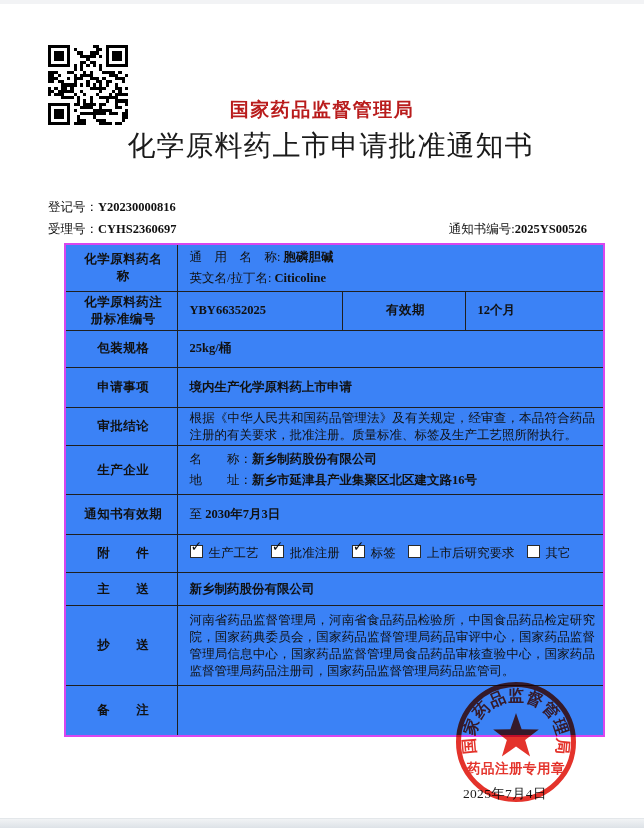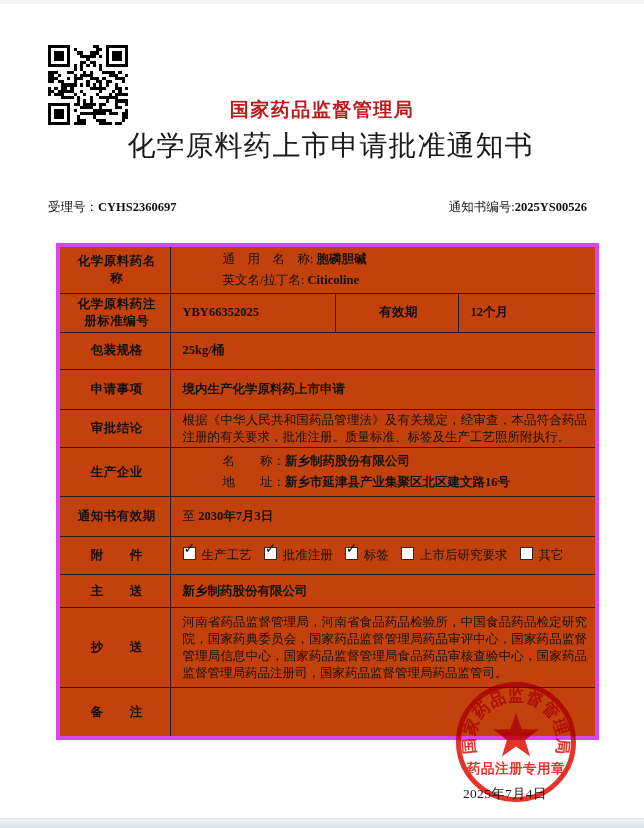--- a/index.html
+++ b/index.html
@@ -402,6 +402,9 @@
 
 <div class="meta">
   <div class="meta-row">
+    <span><span>登记号：</span><b>Y20230000816</b></span>
+  </div>
+  <div class="meta-row">
     <span><span>受理号：</span><b>CYHS2360697</b></span>
     <span><span>通知书编号:</span><b>2025YS00526</b></span>
   </div>

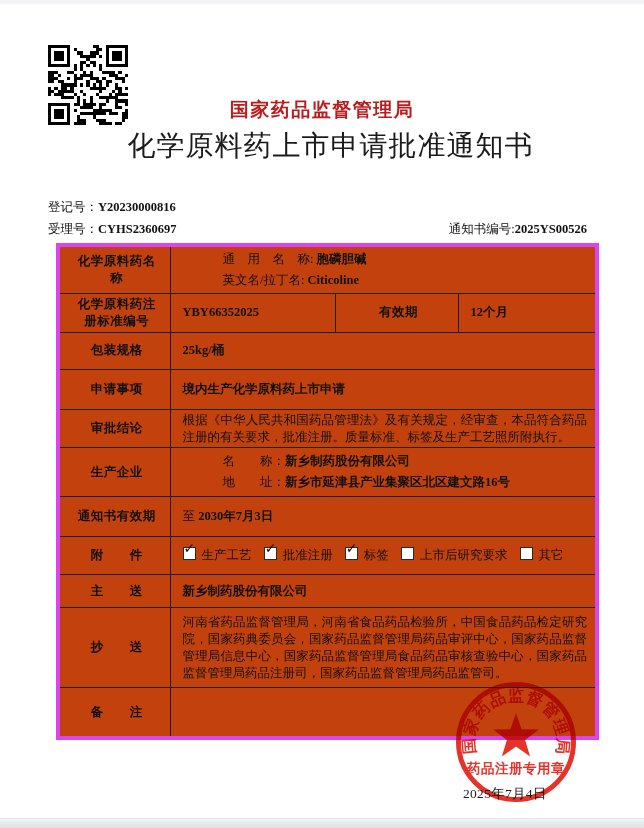--- a/index.html
+++ b/index.html
@@ -31,9 +31,9 @@
   .meta b{font-weight:700;}
 
   table.doc{
-    position:absolute;left:56px;top:243px;width:539px;
-    border-collapse:collapse;table-layout:fixed;background:#c2410c;
-    border:4px solid #d946ef;
+    position:absolute;left:64px;top:243px;width:539px;
+    border-collapse:collapse;table-layout:fixed;background:#3b82f6;
+    border:2px solid #d946ef;
   }
   table.doc td{
     border:1px solid #1f1f1f;vertical-align:middle;

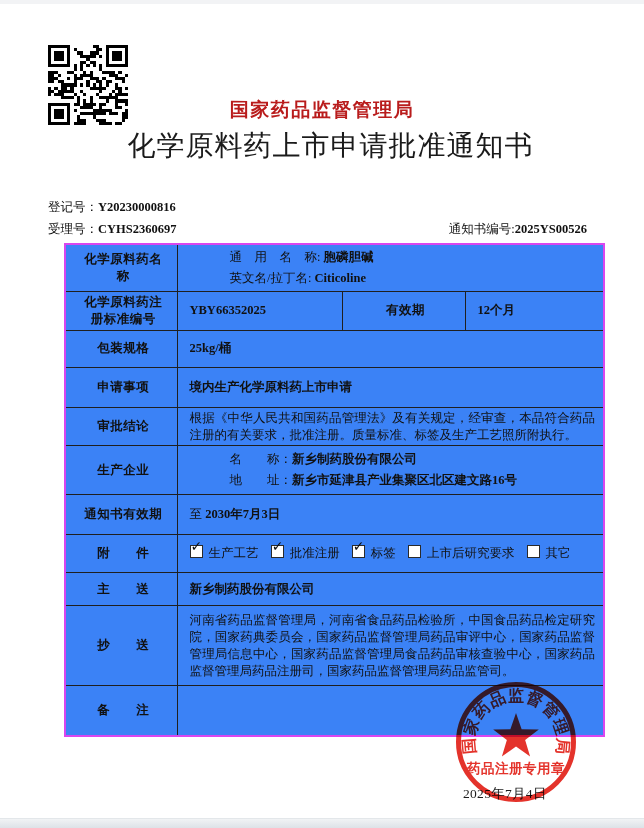--- a/index.html
+++ b/index.html
@@ -43,7 +43,7 @@
     text-align:center;font-weight:700;font-size:13.5px;
     padding:2px 4px;letter-spacing:0.5px;line-height:1.35;
   }
-  .kv{line-height:21px;margin-left:40px;}
+  .kv{line-height:21px;}
   .kv .k{font-weight:400;}
   .kv b{font-weight:700;}
   .para{text-align:justify;line-height:1.34;font-size:12.5px;padding:3px 8px 3px 12px;}

